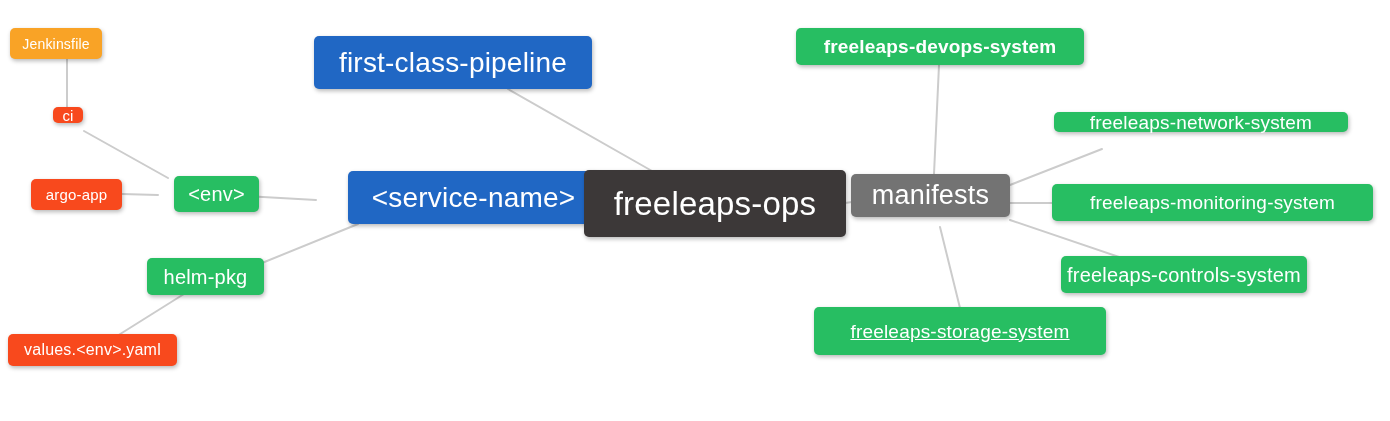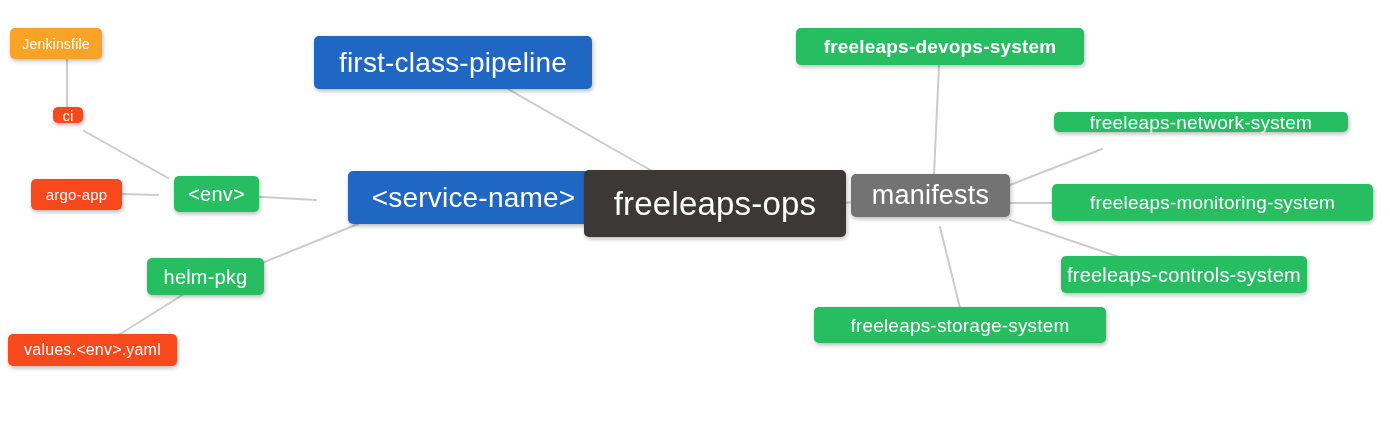--- a/index.html
+++ b/index.html
@@ -119,7 +119,7 @@
     <span>freeleaps-controls-system</span>
   </div>
 
-  <div class="node" style="left: 814px; top: 307px; width: 292px; height: 36px; font-size: 19px; background-color: rgb(39, 190, 98);">
+  <div class="node" style="left: 814px; top: 307px; width: 292px; height: 48px; font-size: 19px; background-color: rgb(39, 190, 98); text-decoration: underline;">
     <span>freeleaps-storage-system</span>
   </div>
 

